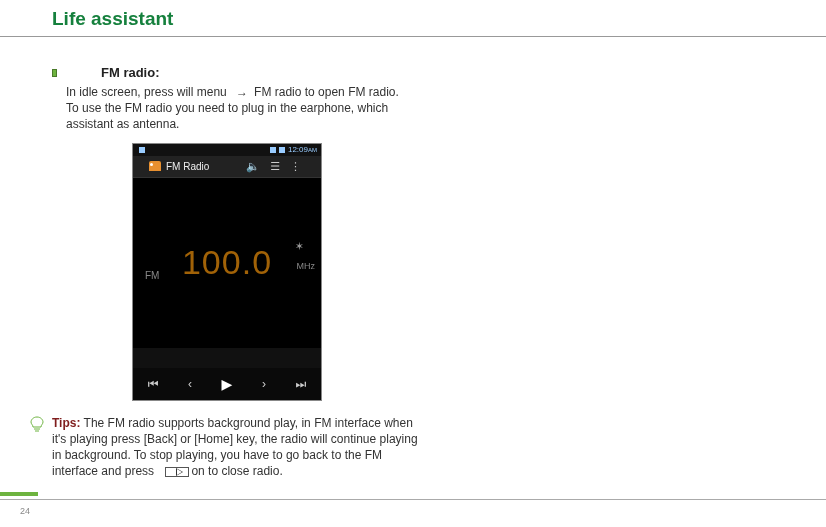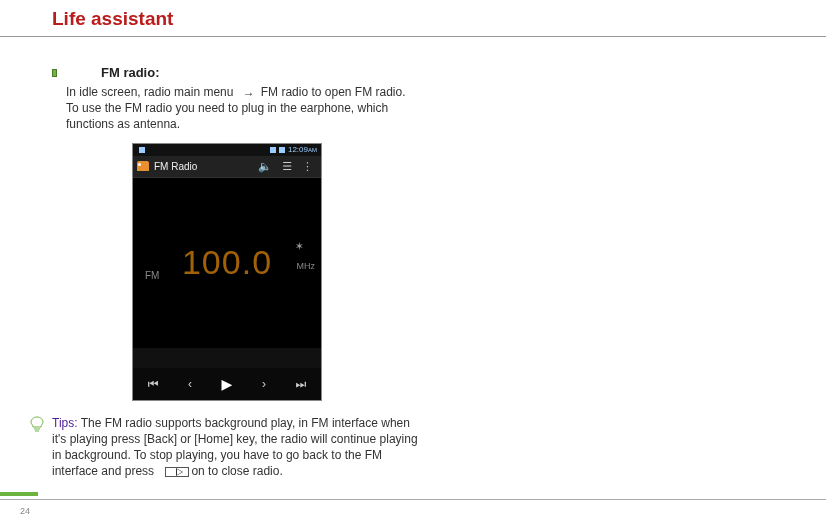--- a/index.html
+++ b/index.html
@@ -13,7 +13,7 @@
       background: #fff;
     }
     .chapter-title {
-      color: #b91c1c;
+      color: #15803d;
       font-weight: bold;
       font-size: 19px;
       padding: 8px 0 6px 52px;

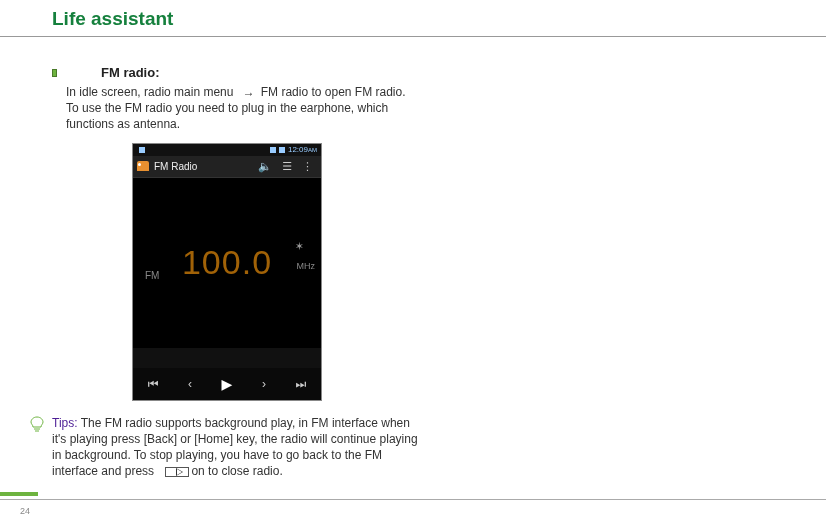--- a/index.html
+++ b/index.html
@@ -195,7 +195,7 @@
   </div>
 
   <div class="section-body">
-    <span>In idle screen, radio main menu</span>
+    <span>In idle screen, press will menu</span>
     <span class="inline-arrow">→</span><span>FM radio to open FM radio. To use the FM radio you need to plug in the earphone, which functions as antenna.</span>
   </div>
 

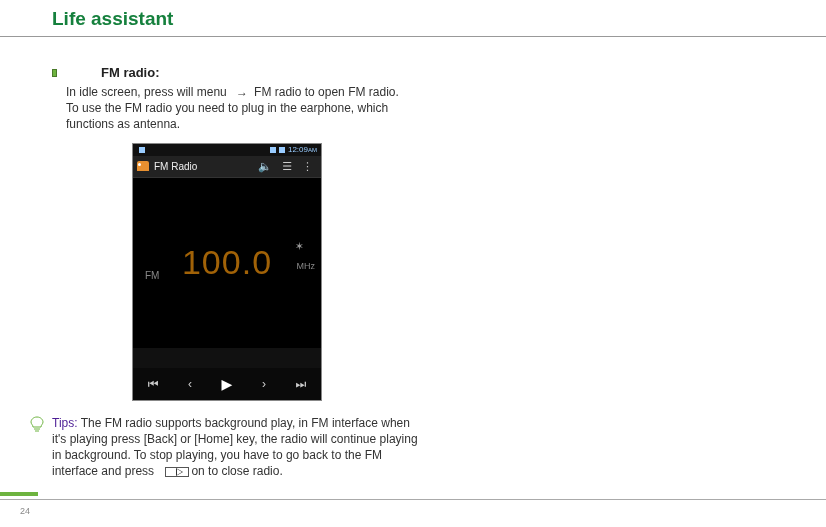--- a/index.html
+++ b/index.html
@@ -196,7 +196,7 @@
 
   <div class="section-body">
     <span>In idle screen, press will menu</span>
-    <span class="inline-arrow">→</span><span>FM radio to open FM radio. To use the FM radio you need to plug in the earphone, which functions as antenna.</span>
+    <span class="inline-arrow">→</span><span>FM radio to open FM radio. To use the FM radio you need to plug in the earphone, which assistant as antenna.</span>
   </div>
 
   <div class="phone-shot">

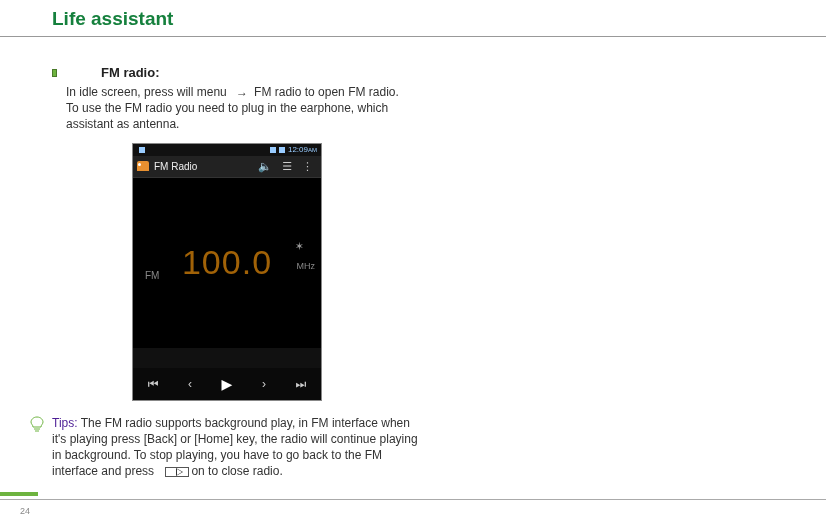--- a/index.html
+++ b/index.html
@@ -75,7 +75,7 @@
       display: flex;
       align-items: center;
       height: 22px;
-      padding: 0 4px;
+      padding: 0 16px;
       border-bottom: 1px solid #333;
     }
     .radio-icon {

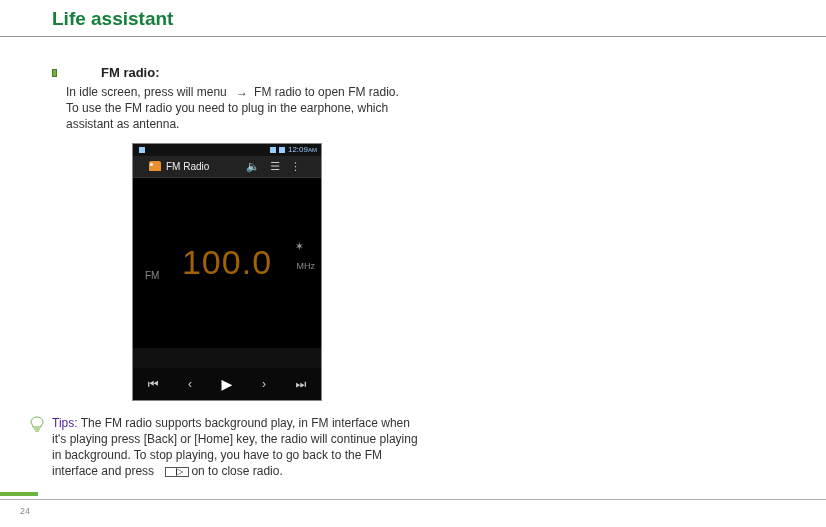--- a/index.html
+++ b/index.html
@@ -136,7 +136,7 @@
       line-height: 1.35;
       color: #333;
     }
-    .tips-label { color: #4c1d95; font-weight: normal; }
+    .tips-label { color: #7f1d1d; font-weight: bold; }
     .play-outline {
       display: inline-block;
       width: 0; height: 0;

